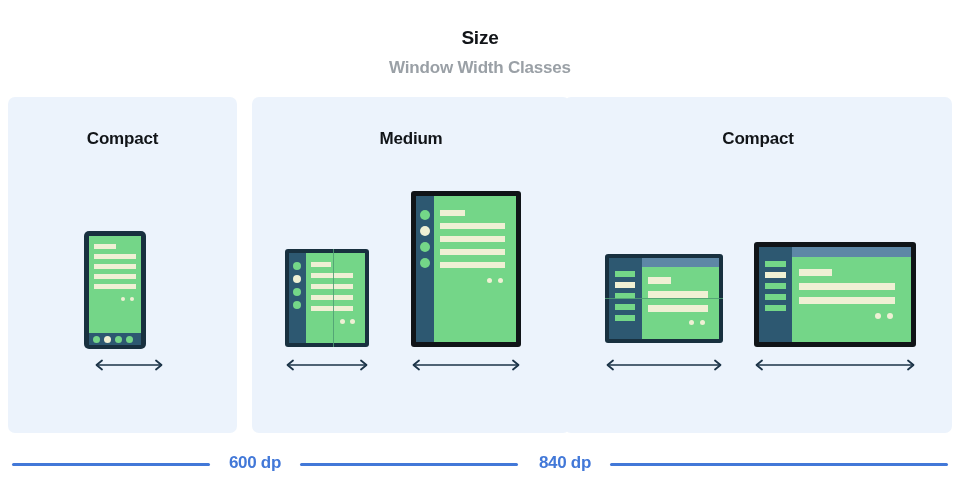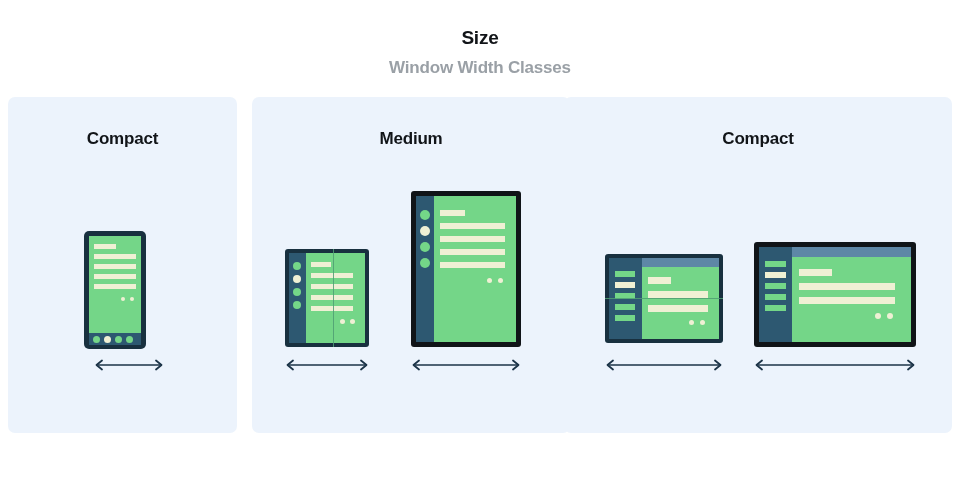--- a/index.html
+++ b/index.html
@@ -232,6 +232,13 @@
 
   </div>
 
+  <div class="dpscale">
+    <div class="dpline" style="left:12px;width:198px;"></div>
+    <div class="dplabel" style="left:210px;width:90px;">600 dp</div>
+    <div class="dpline" style="left:300px;width:218px;"></div>
+    <div class="dplabel" style="left:520px;width:90px;">840 dp</div>
+    <div class="dpline" style="left:610px;width:338px;"></div>
+  </div>
 
 </div>
 

